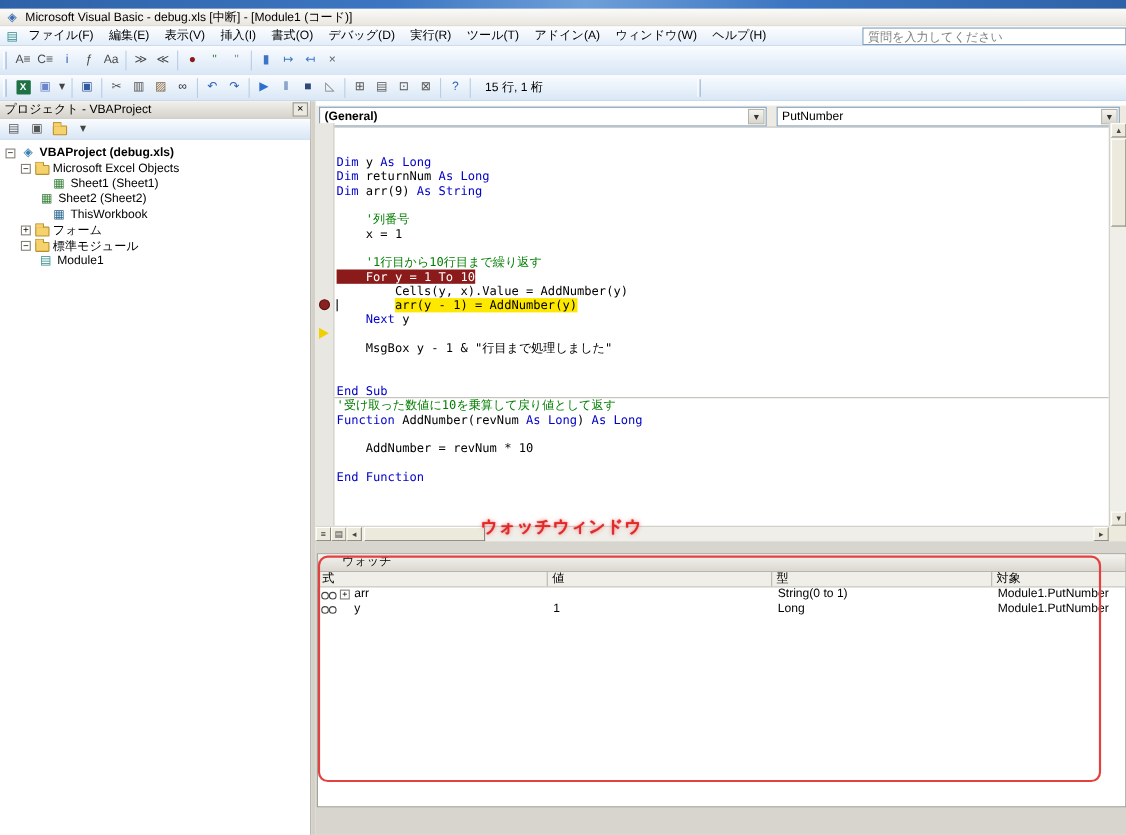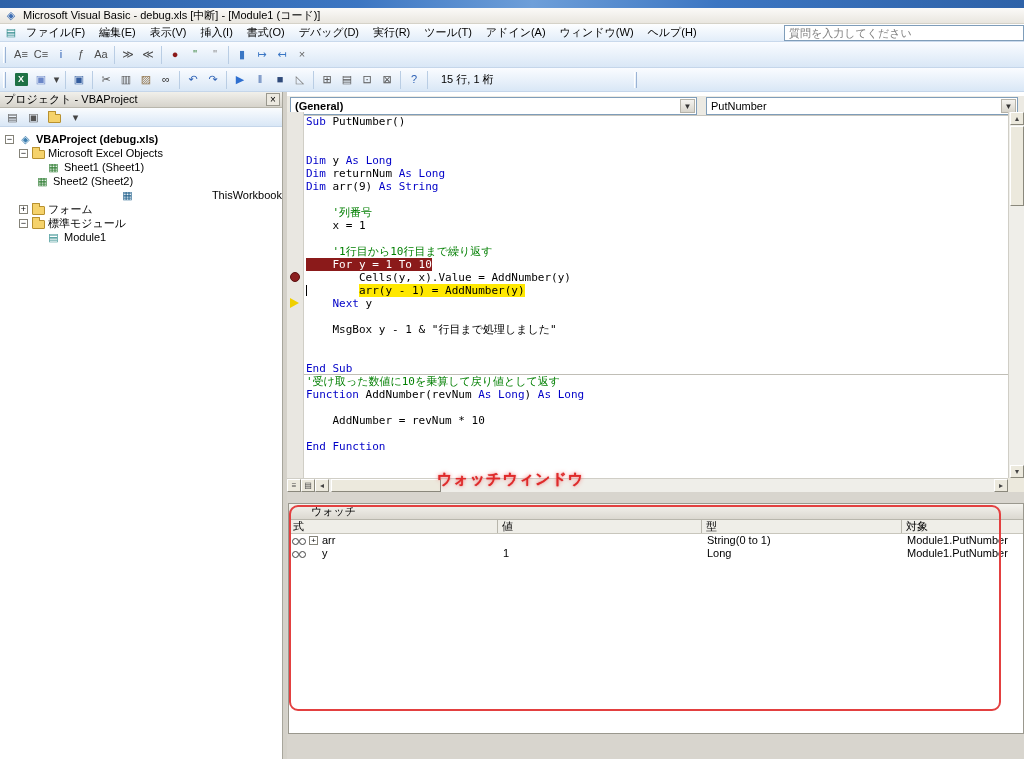--- a/index.html
+++ b/index.html
@@ -358,7 +358,6 @@
       <span class="cur-arrow" style="top: 186px;"></span>
     </div>
   <div id="code-lines">
-      <div class="cl"><span class="lt"><span class="s-k">Sub</span><span class="s-n"> PutNumber()</span></span></div>
       <div class="cl"><span class="lt"></span></div>
       <div class="cl"><span class="lt"></span></div>
       <div class="cl"><span class="lt"><span class="s-k">Dim</span><span class="s-n"> y </span><span class="s-k">As</span><span class="s-n"> </span><span class="s-k">Long</span></span></div>

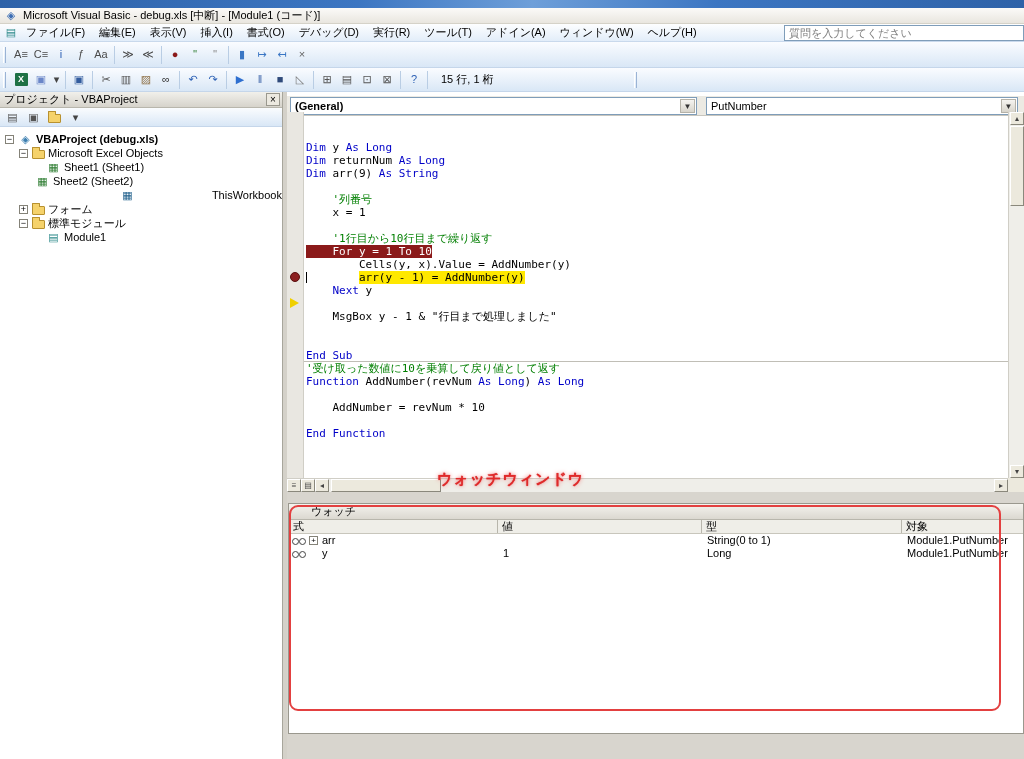--- a/index.html
+++ b/index.html
@@ -317,7 +317,7 @@
         <span class="tico ico-sheet"></span>
         <span class="tlabel">Sheet2 (Sheet2)</span>
       </div>
-      <div class="trow" style="padding-left: 33px; justify-content: space-between;">
+      <div class="trow" style="padding-left: 33px;">
         <span class="texp-sp"></span>
         <span class="tico ico-workbook"></span>
         <span class="tlabel">ThisWorkbook</span>

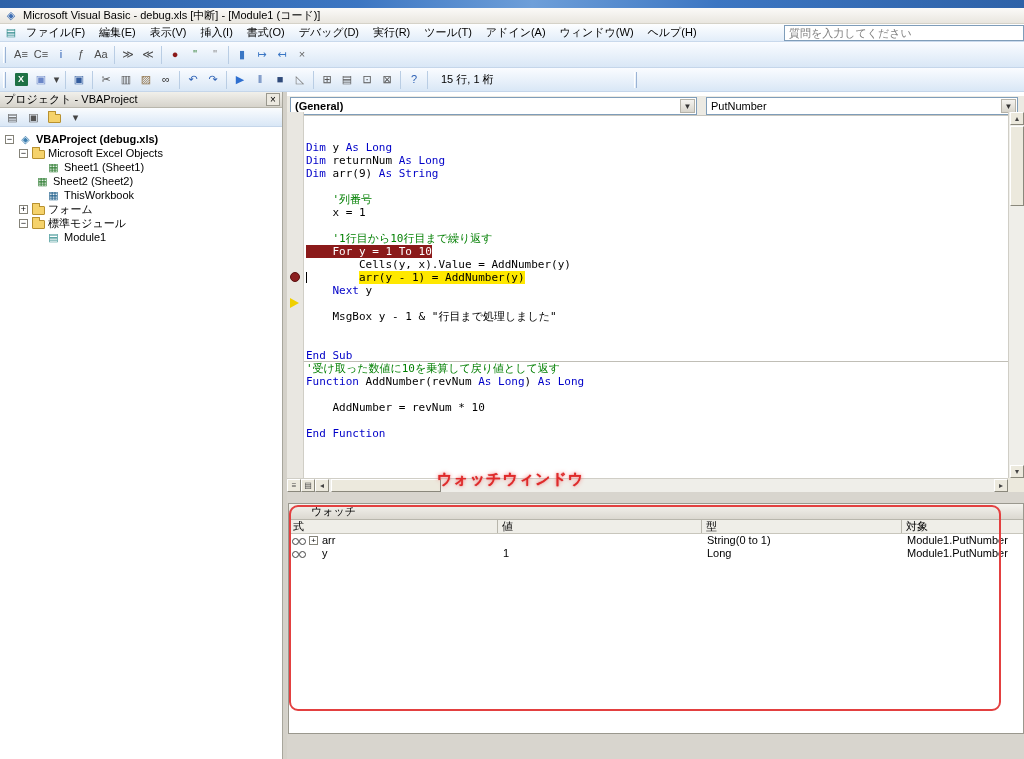--- a/index.html
+++ b/index.html
@@ -332,7 +332,7 @@
         <span class="tico ico-folder"></span>
         <span class="tlabel">標準モジュール</span>
       </div>
-      <div class="trow" style="padding-left: 33px;">
+      <div class="trow" style="padding-left: 21px;">
         <span class="texp-sp"></span>
         <span class="tico ico-module"></span>
         <span class="tlabel">Module1</span>

